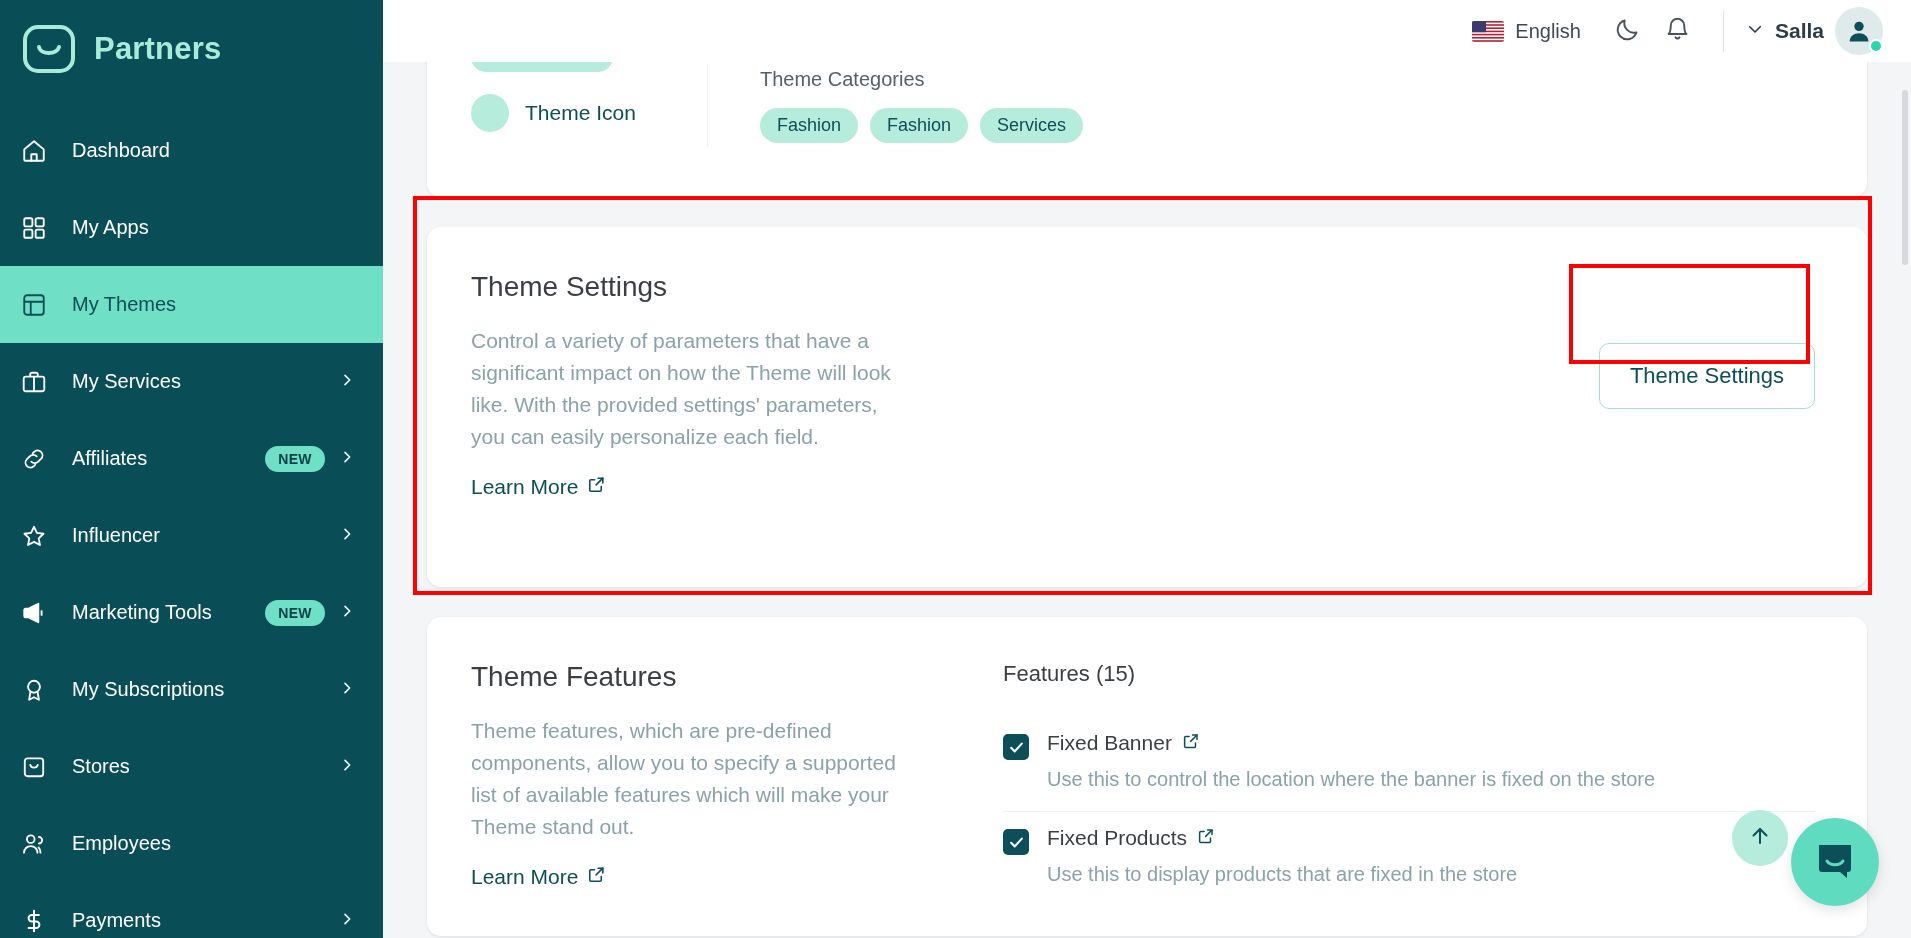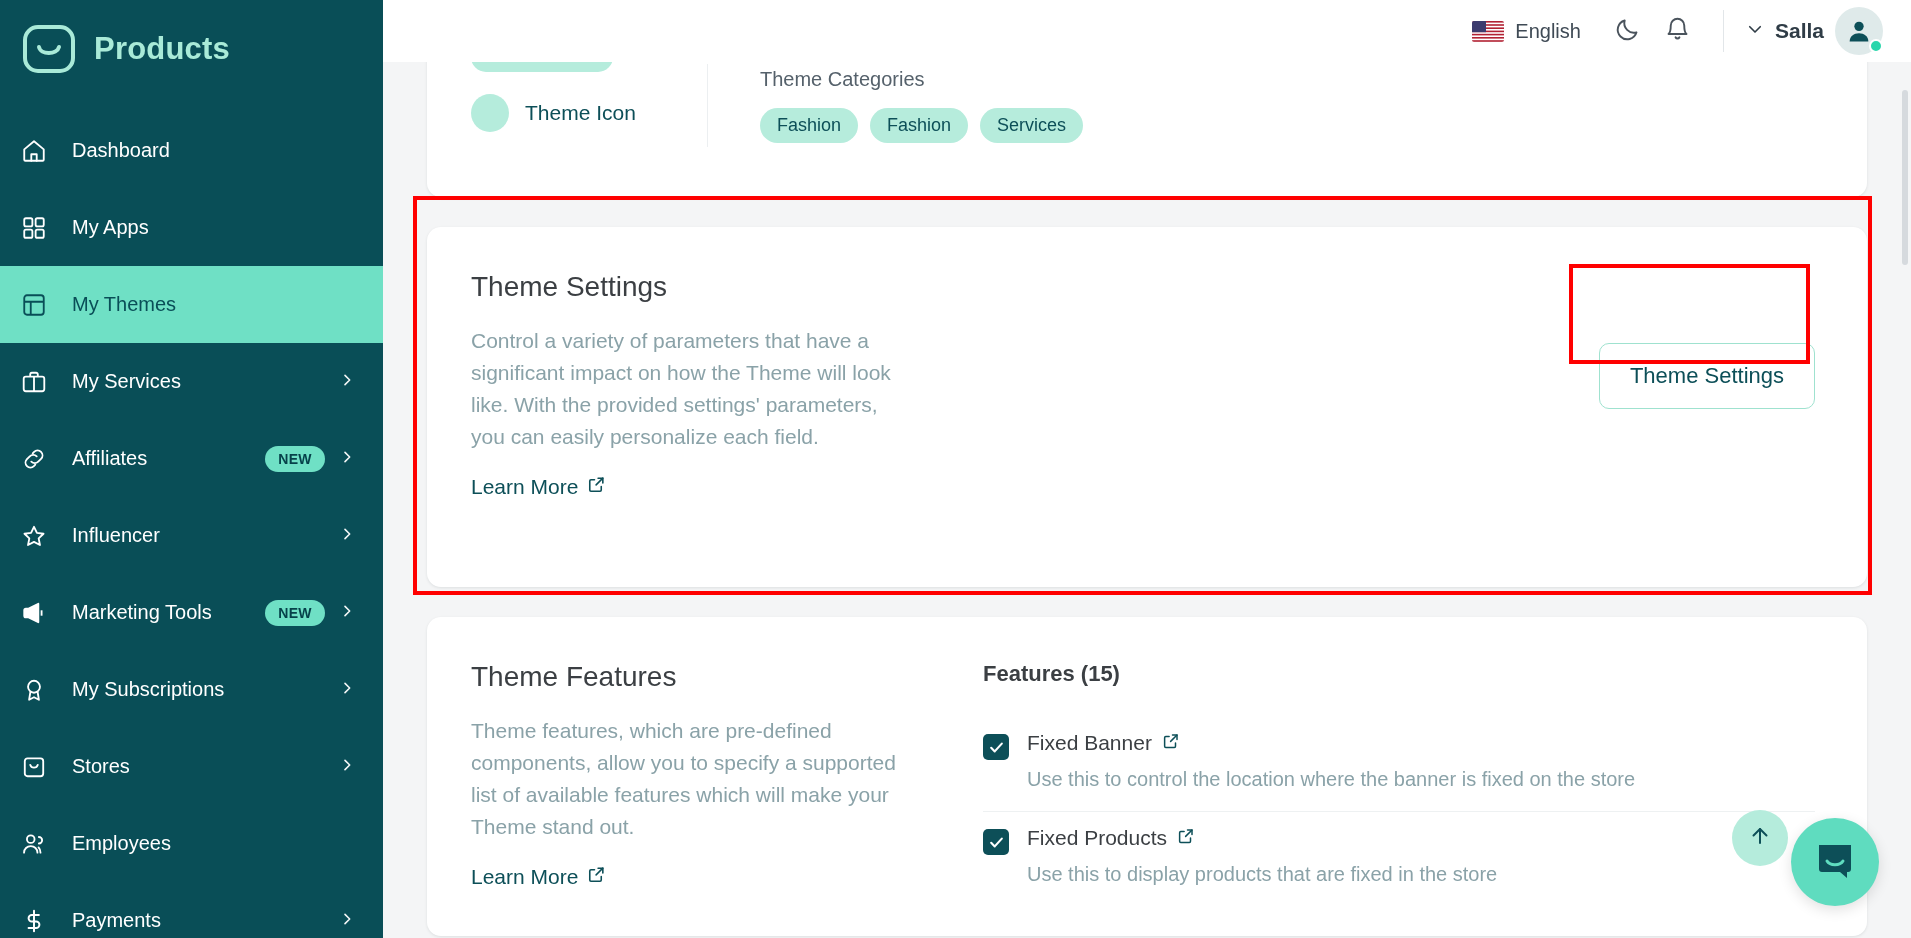--- a/index.html
+++ b/index.html
@@ -215,7 +215,7 @@
           <path d="M17 25c1.5 8 18 8 20 0" stroke="#a9ead8" stroke-width="4" stroke-linecap="round"></path>
         </svg>
       </span>
-      <span class="brand-name">Products</span>
+      <span class="brand-name">Partners</span>
     </div>
 
     <nav class="nav">

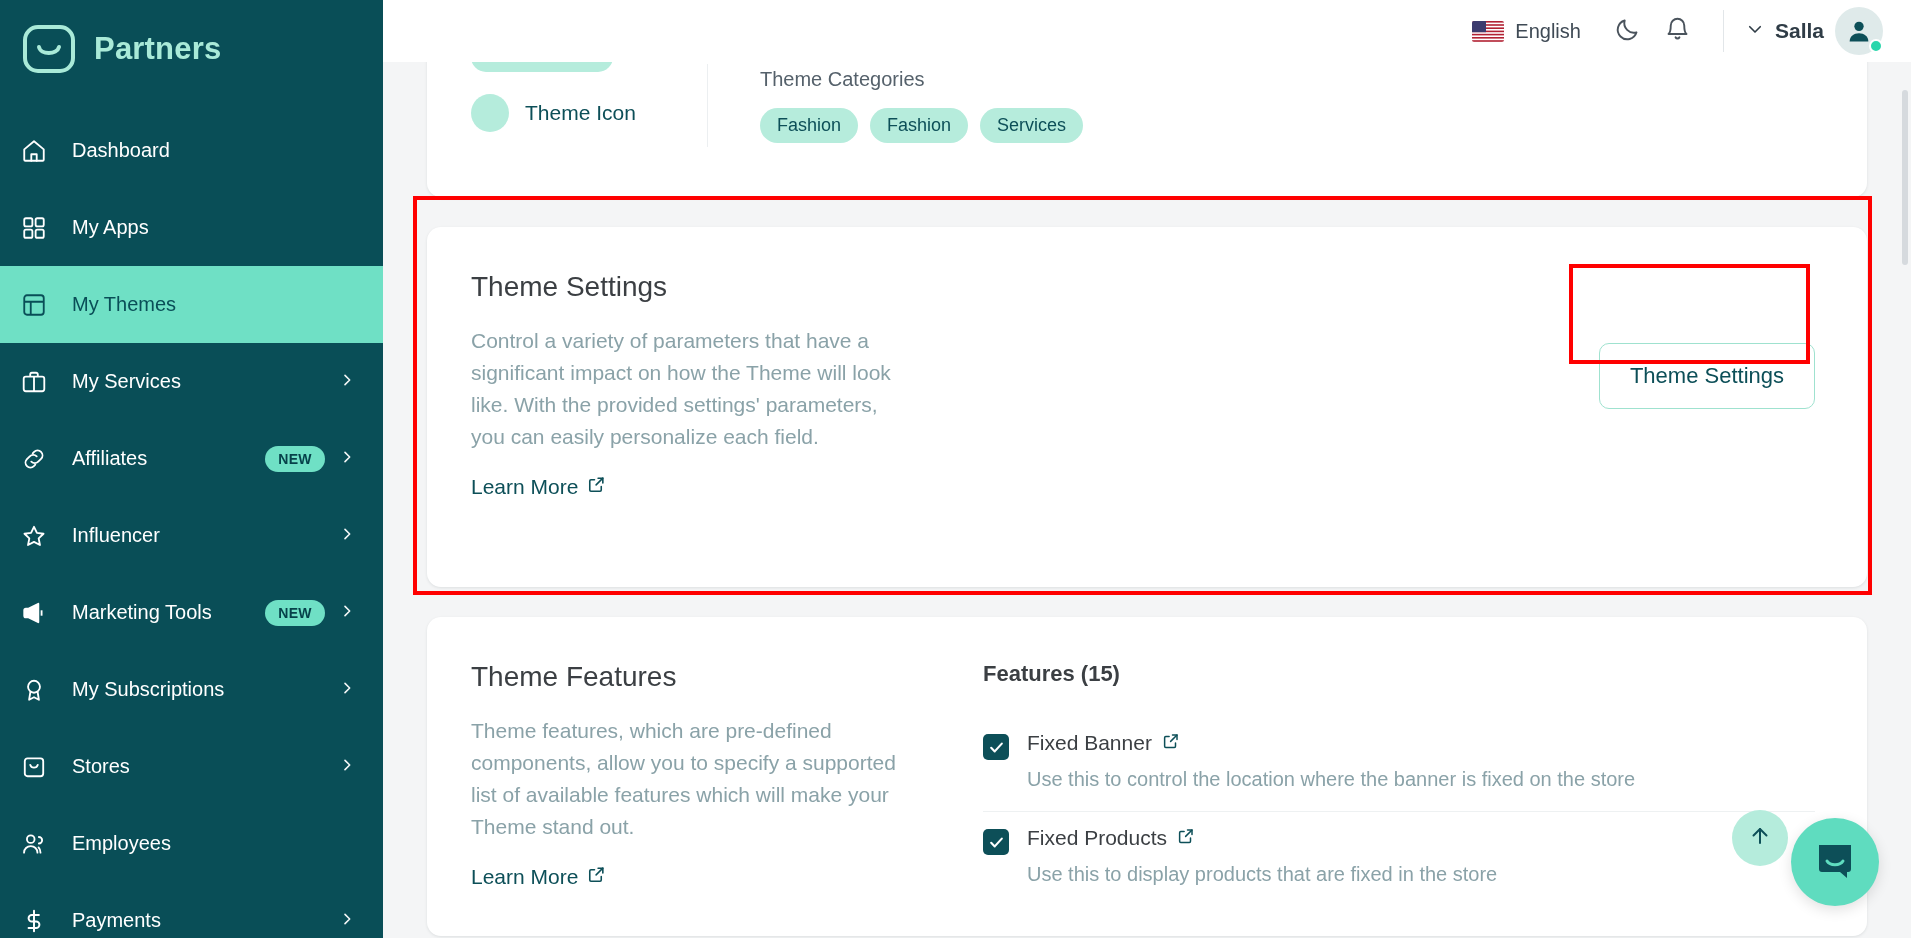--- a/index.html
+++ b/index.html
@@ -158,7 +158,7 @@
     margin-top: 30px;
     min-height: 300px;
     padding: 44px 52px 30px 44px;
-    display: flex; gap: 72px;
+    display: flex; gap: 92px;
   }
   .cf-left { width: 440px; flex-shrink: 0; }
   .cf-right { flex: 1; }

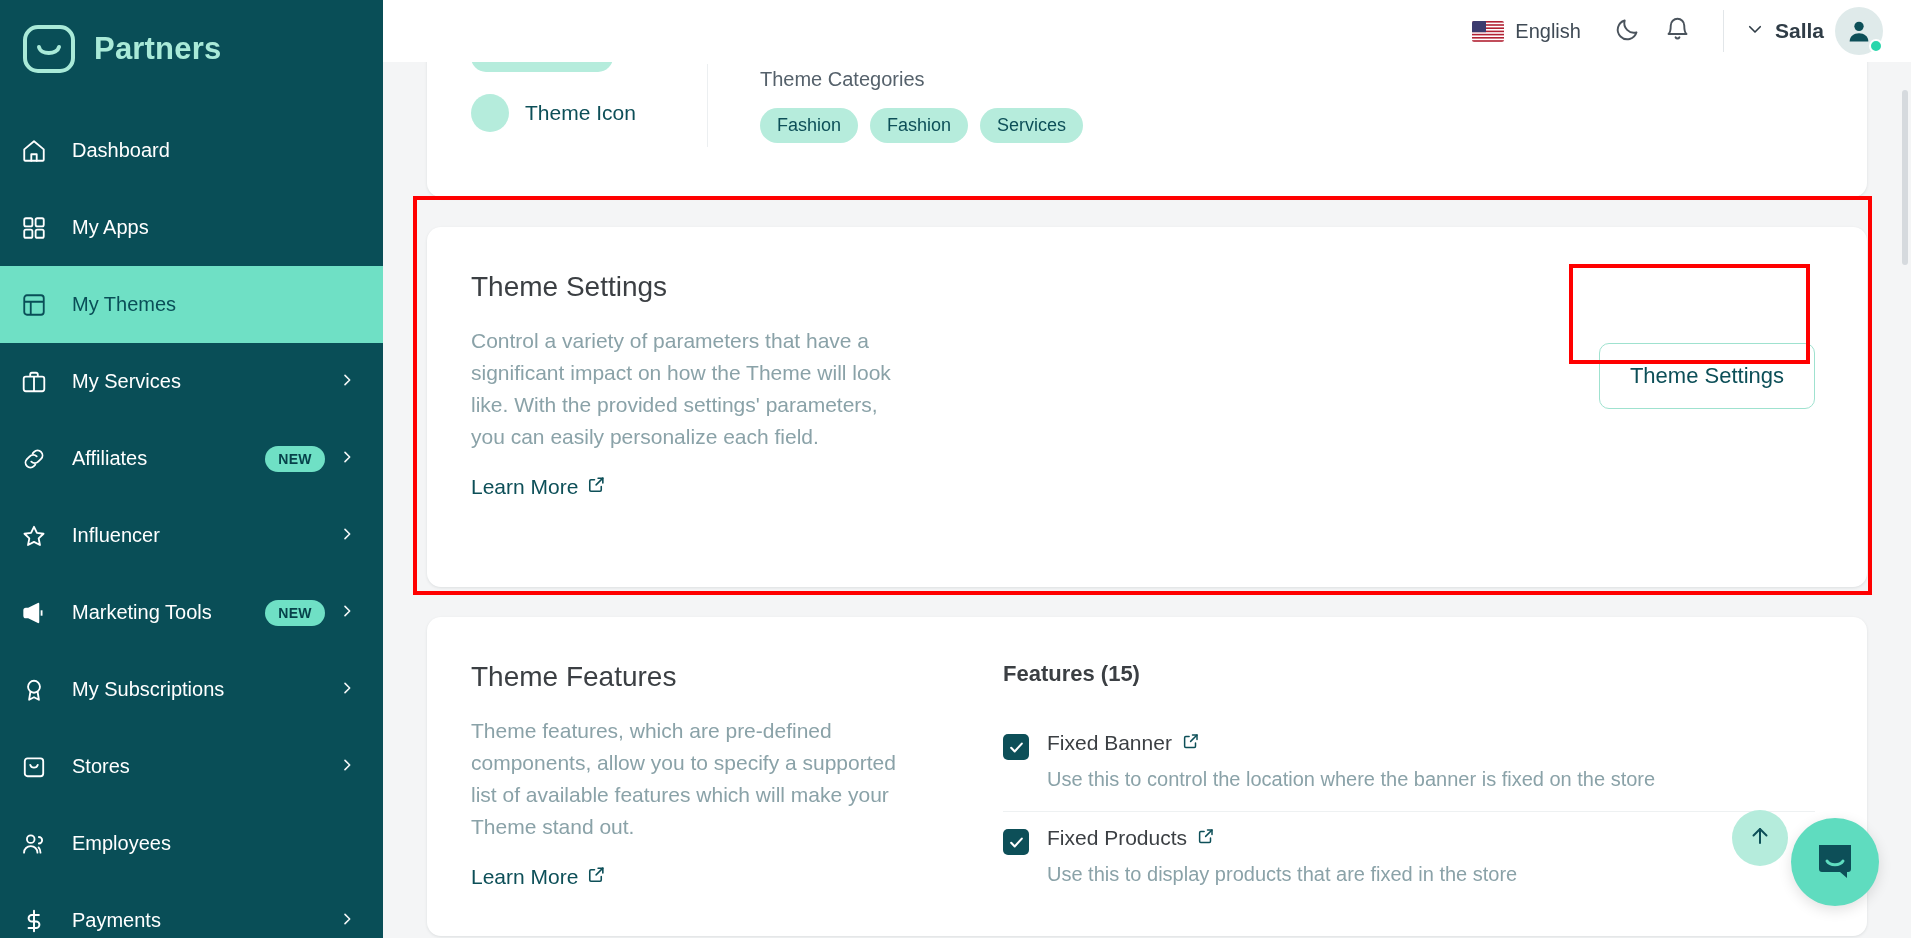--- a/index.html
+++ b/index.html
@@ -162,7 +162,7 @@
   }
   .cf-left { width: 440px; flex-shrink: 0; }
   .cf-right { flex: 1; }
-  .cf-right h4 { color: #3b3f43; font-size: 22px; font-weight: 700; margin-bottom: 30px; }
+  .cf-right h4 { color: #3b3f43; font-size: 22px; font-weight: 400; margin-bottom: 30px; }
   .feature-row { padding: 14px 0 20px 0; border-bottom: 1px solid #eef1f2; display: flex; gap: 18px; }
   .feature-row:last-child { border-bottom: none; }
   .checkbox {

